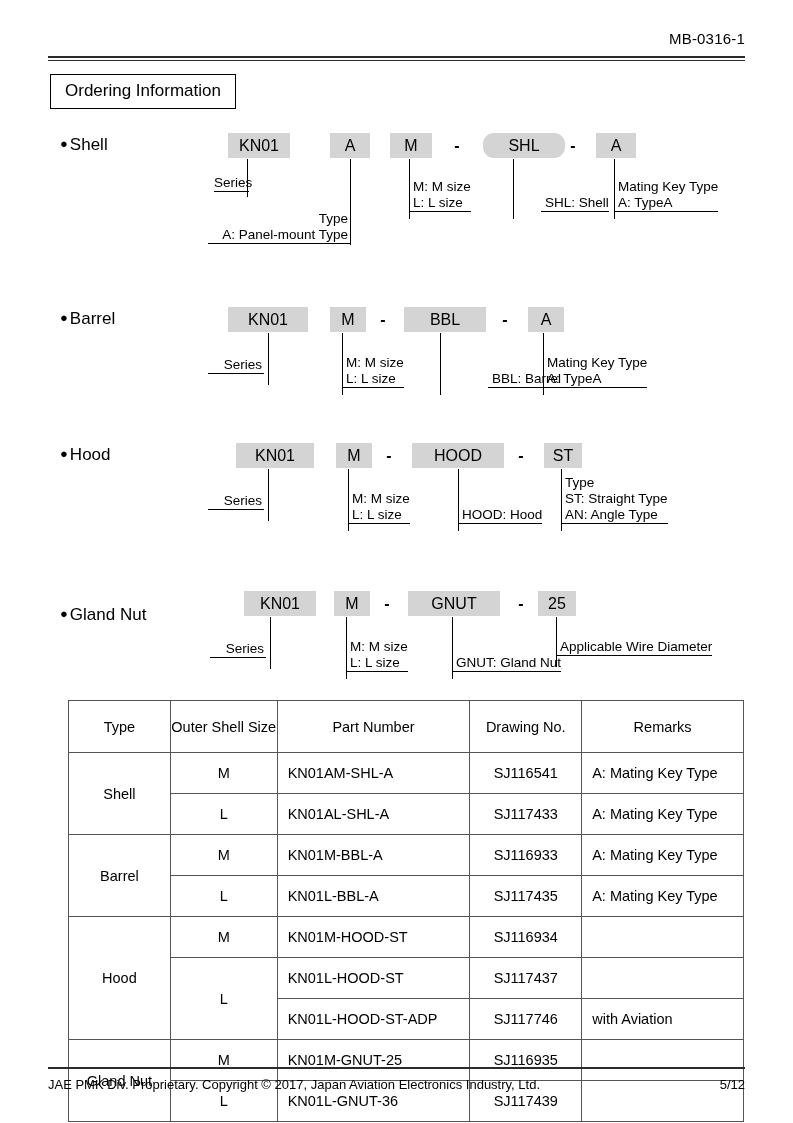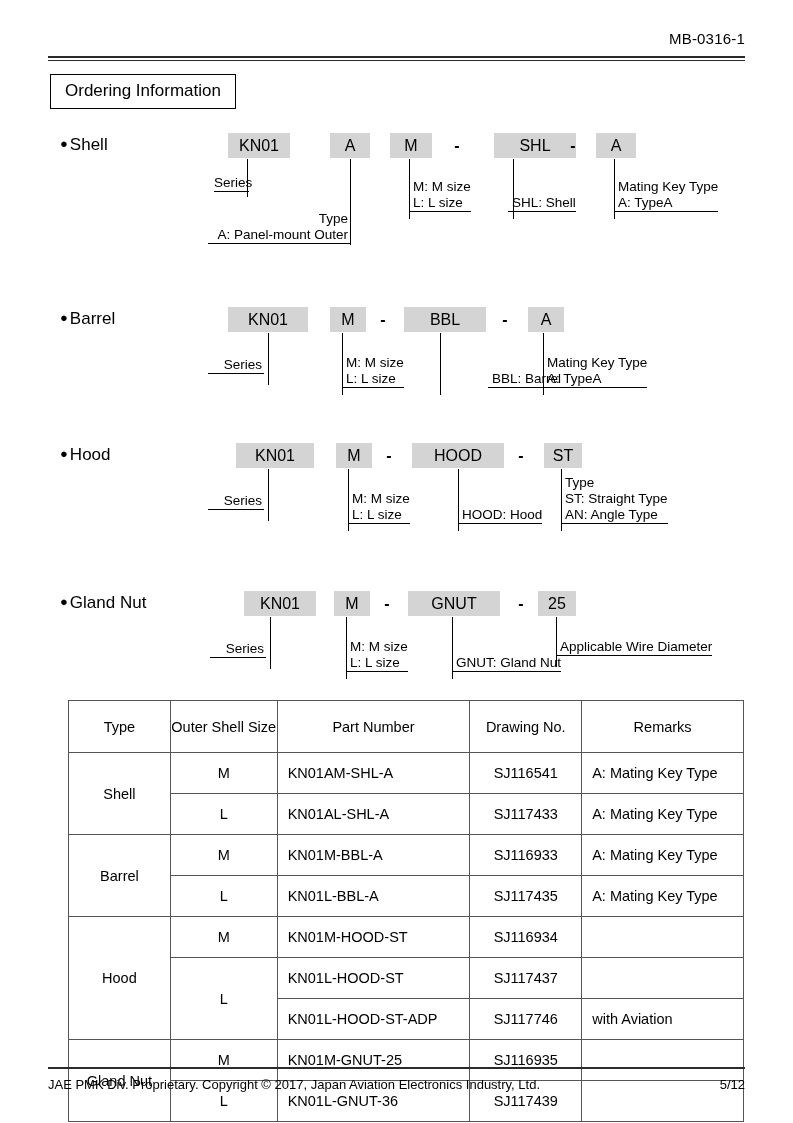--- a/index.html
+++ b/index.html
@@ -163,7 +163,7 @@
       <div class="code-chip" style="left: 330px; width: 40px;">A</div>
       <div class="code-chip" style="left: 390px; width: 42px;">M</div>
       <div class="code-dash" style="left: 448px; width: 18px;">-</div>
-      <div class="code-chip" style="left: 494px; width: 82px;">SHL</div>
+      <div class="code-chip" style="left: 483px; width: 82px; border-radius: 11px;">SHL</div>
       <div class="code-dash" style="left: 564px; width: 18px;">-</div>
       <div class="code-chip" style="left: 596px; width: 40px;">A</div>
       <div class="leader" style="left: 247px; top: 26px; height: 38px;"></div>

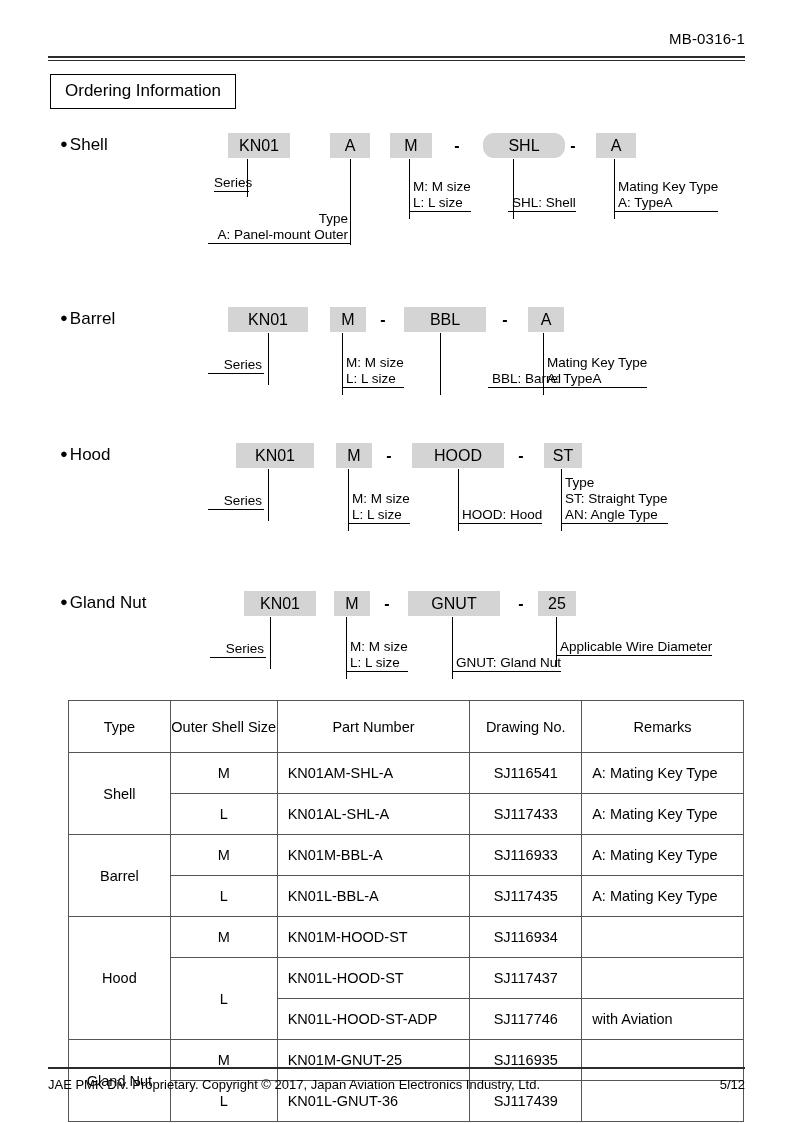--- a/index.html
+++ b/index.html
@@ -181,7 +181,7 @@
         <span class="ln">L: L size</span>
       </div>
       <div class="leader" style="left: 513px; top: 26px; height: 60px;"></div>
-      <div class="callout" style="left: 508px; top: 62px;">
+      <div class="callout" style="left: 541px; top: 62px;">
         <span class="ln">SHL: Shell</span>
       </div>
       <div class="leader" style="left: 614px; top: 26px; height: 60px;"></div>

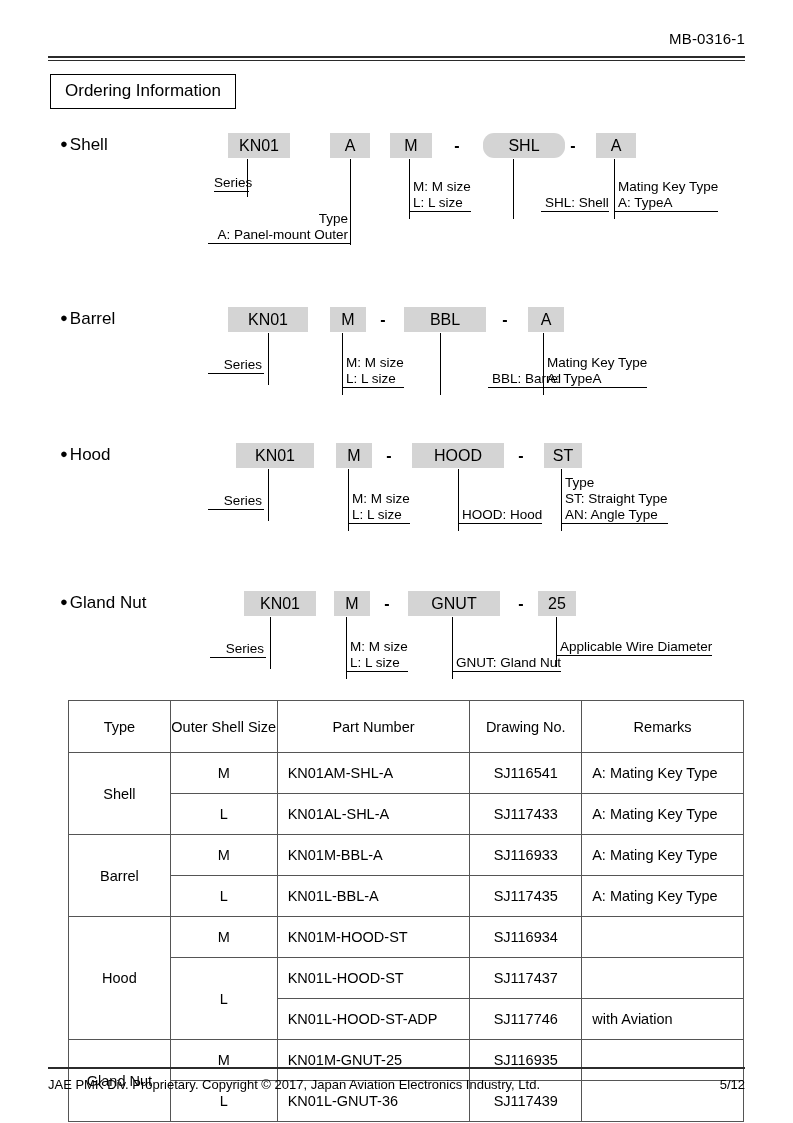--- a/index.html
+++ b/index.html
@@ -173,7 +173,7 @@
       <div class="leader" style="left: 350px; top: 26px; height: 86px;"></div>
       <div class="callout left" style="left: 208px; top: 78px; width: 142px;">
         <span class="ln">Type</span>
-        <span class="ln">A: Panel-mount Outer</span>
+        <span class="ln">A: Panel-mount Type</span>
       </div>
       <div class="leader" style="left: 409px; top: 26px; height: 60px;"></div>
       <div class="callout" style="left: 409px; top: 46px;">

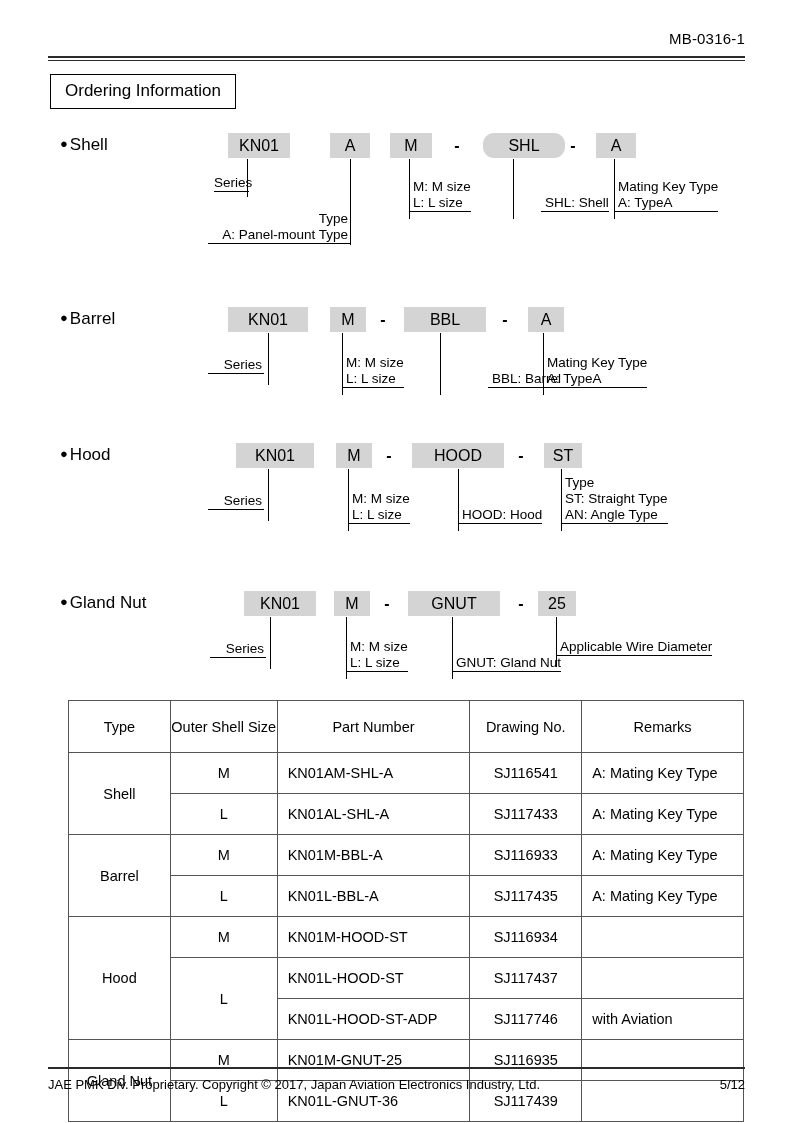--- a/index.html
+++ b/index.html
@@ -246,7 +246,7 @@
       </div>
     </div>
     <div class="order-block" style="top: 591px; height: 130px;">
-      <div class="block-label" style="top: 2px; text-align: center;"><span class="bullet">●</span><span>Gland Nut</span></div>
+      <div class="block-label" style="top: 14px; text-align: center;"><span class="bullet">●</span><span>Gland Nut</span></div>
       <div class="code-chip" style="left: 244px; width: 72px;">KN01</div>
       <div class="code-chip" style="left: 334px; width: 36px;">M</div>
       <div class="code-dash" style="left: 378px; width: 18px;">-</div>

